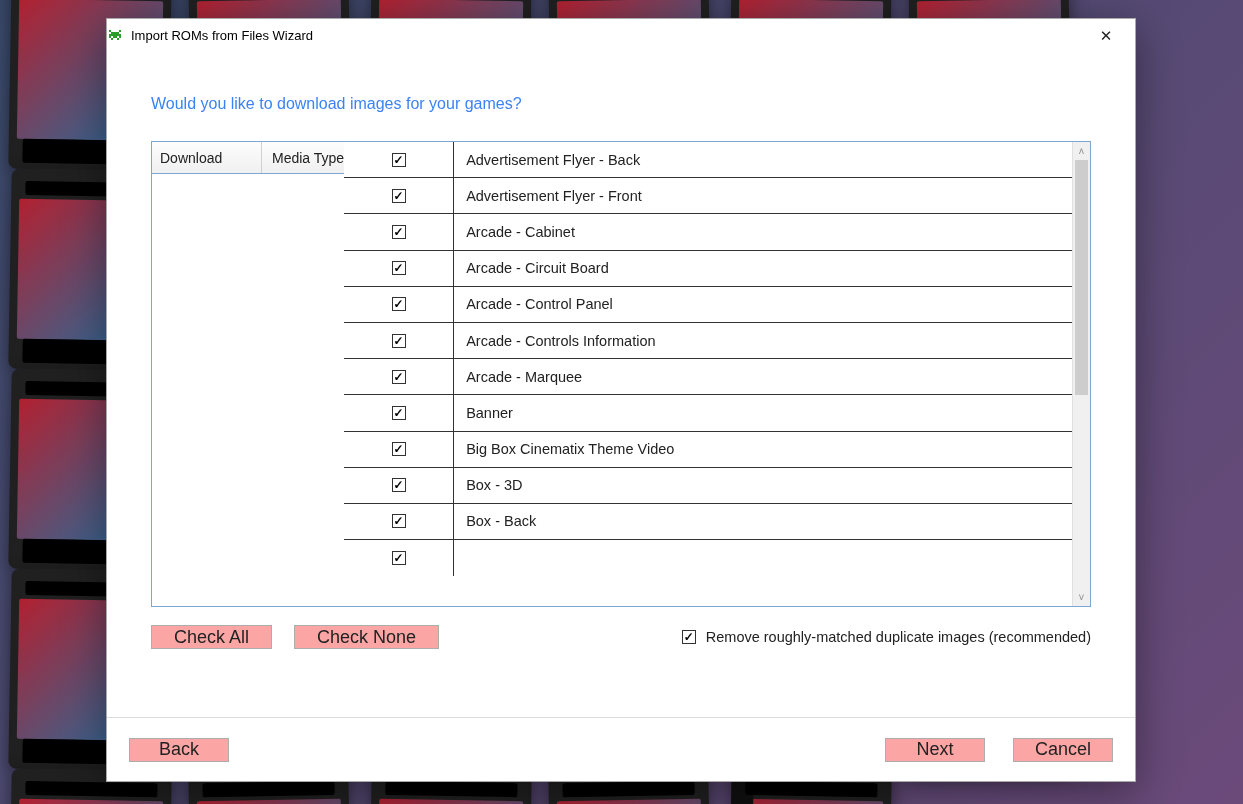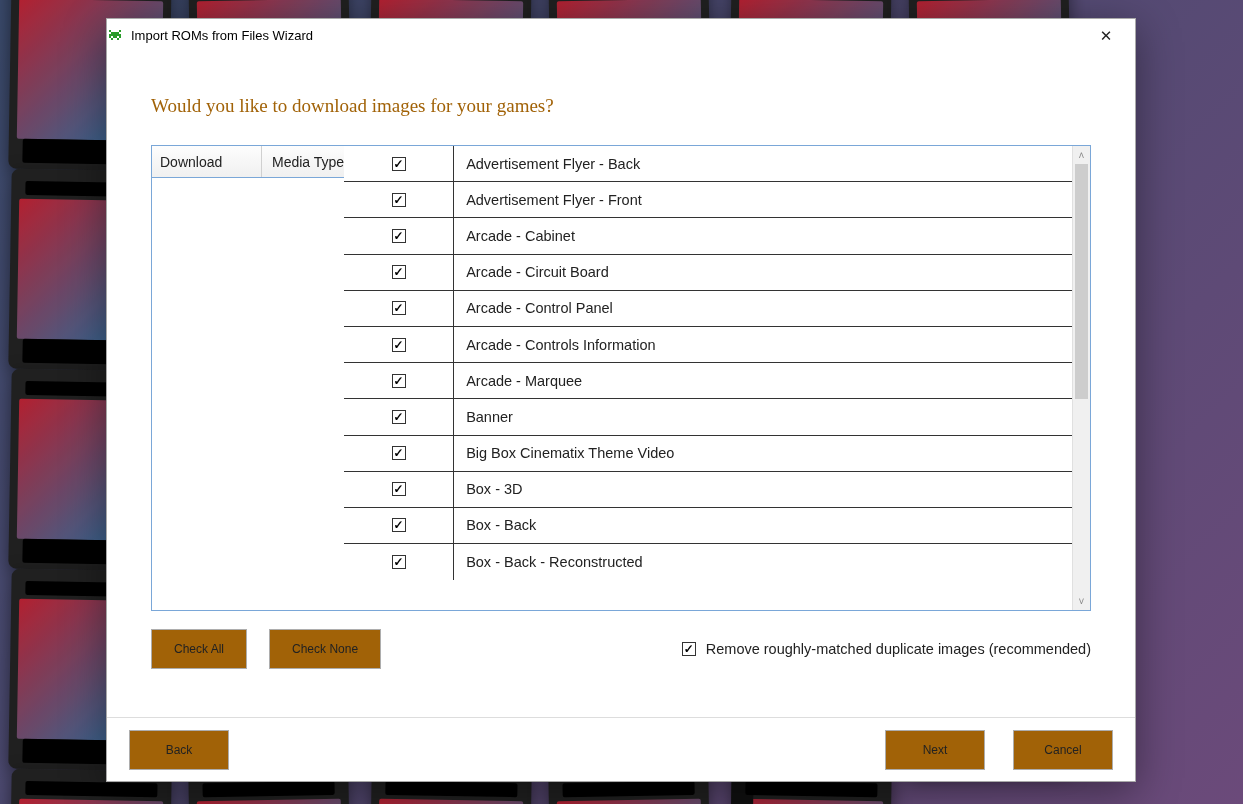--- a/index.html
+++ b/index.html
@@ -29,7 +29,7 @@
   .close-x { font-size:15px; line-height:1; font-weight:400; }
 
   .content { flex:1; display:flex; flex-direction:column; padding:26px 44px 0 44px; }
-  .heading { color:#a16207; font-size:19px; font-weight:400; margin:18px 0 28px 0;font-family:Liberation Serif, serif; }
+  .heading { color:#3b82f6; font-size:16px; font-weight:400; margin:18px 0 28px 0; }
 
   .table-wrap { border:1px solid #7aa7d8; height:466px; display:flex; flex-direction:row; }
   .thead { display:flex; background:linear-gradient(#fdfdfd,#f0f0f0); border-bottom:1px solid #7aa7d8; height:32px; align-items:center; font-size:14px; }

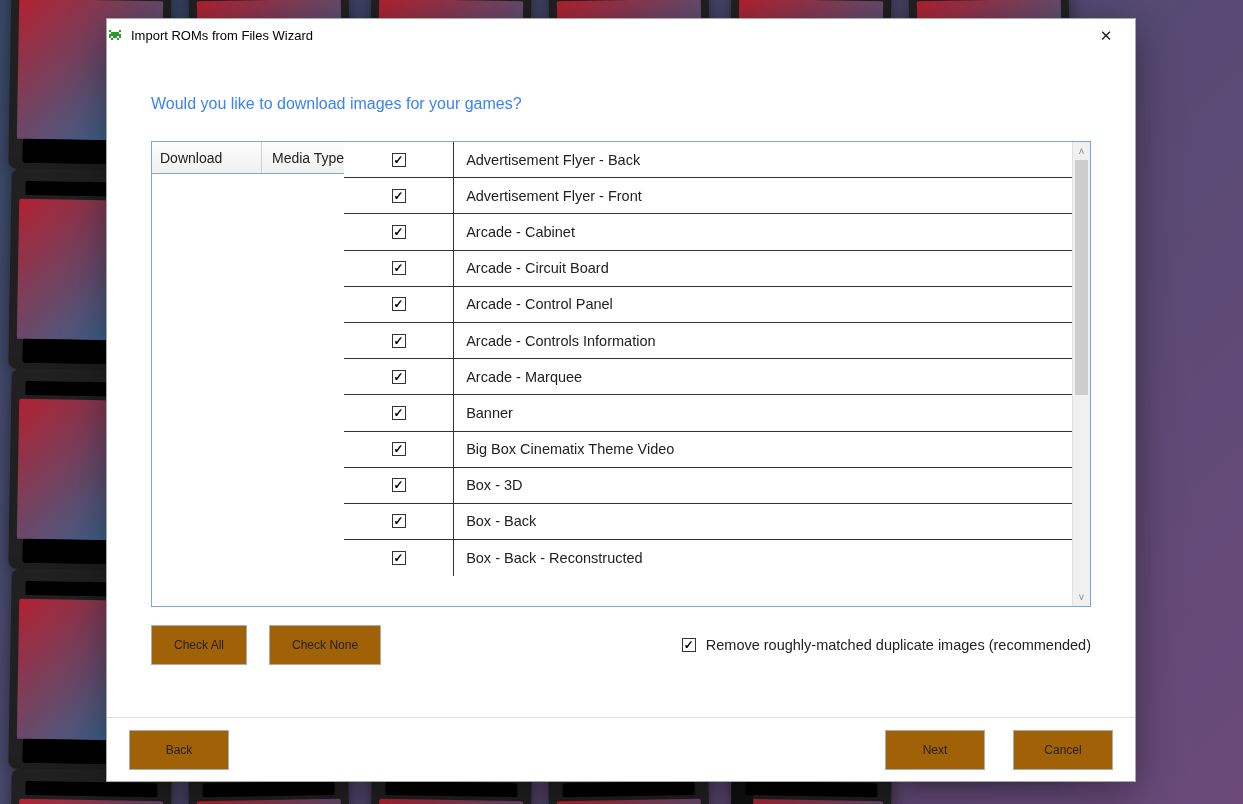--- a/index.html
+++ b/index.html
@@ -281,7 +281,6 @@
               <div class="cell-dl">
                 <span class="cb checked"></span>
               </div>
-              <div class="cell-mt">Box - Back - Reconstructed</div>
             </div>
           </div>
         <div class="vscroll">

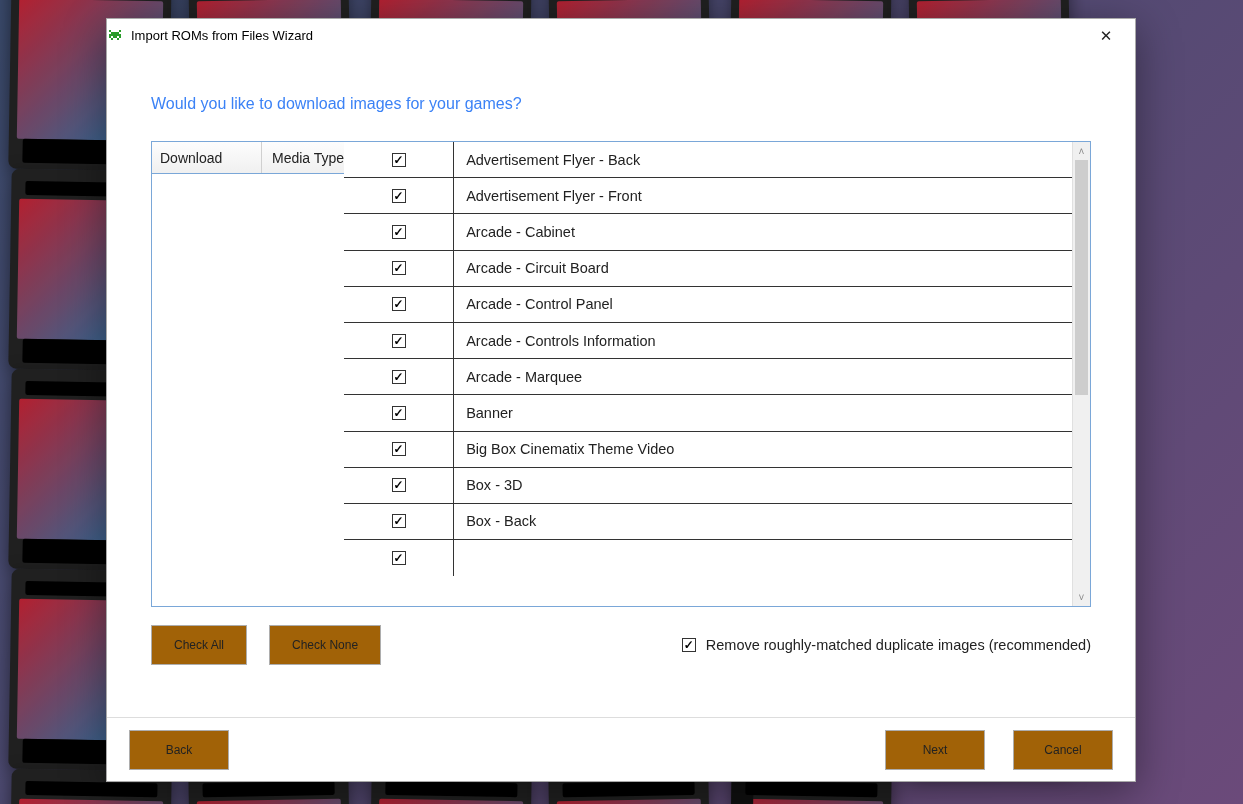--- a/index.html
+++ b/index.html
@@ -52,7 +52,7 @@
   .vs-thumb { position:absolute; left:2px; right:2px; top:0; height:55%; background:#cdcdcd; border-radius:0; }
 
   .under-table { display:flex; align-items:center; margin-top:18px; }
-  .btn { height:40px; border:1px solid #adadad; background:#a16207; padding:0 22px; font-size:12px; cursor:default; display:flex; align-items:center; }
+  .btn { height:24px; border:1px solid #adadad; background:#fca5a5; padding:0 22px; font-size:18px; cursor:default; display:flex; align-items:center; }
   .btn + .btn { margin-left:22px; }
   .spacer { flex:1; }
   .opt { display:flex; align-items:center; gap:10px; font-size:14.5px; }

